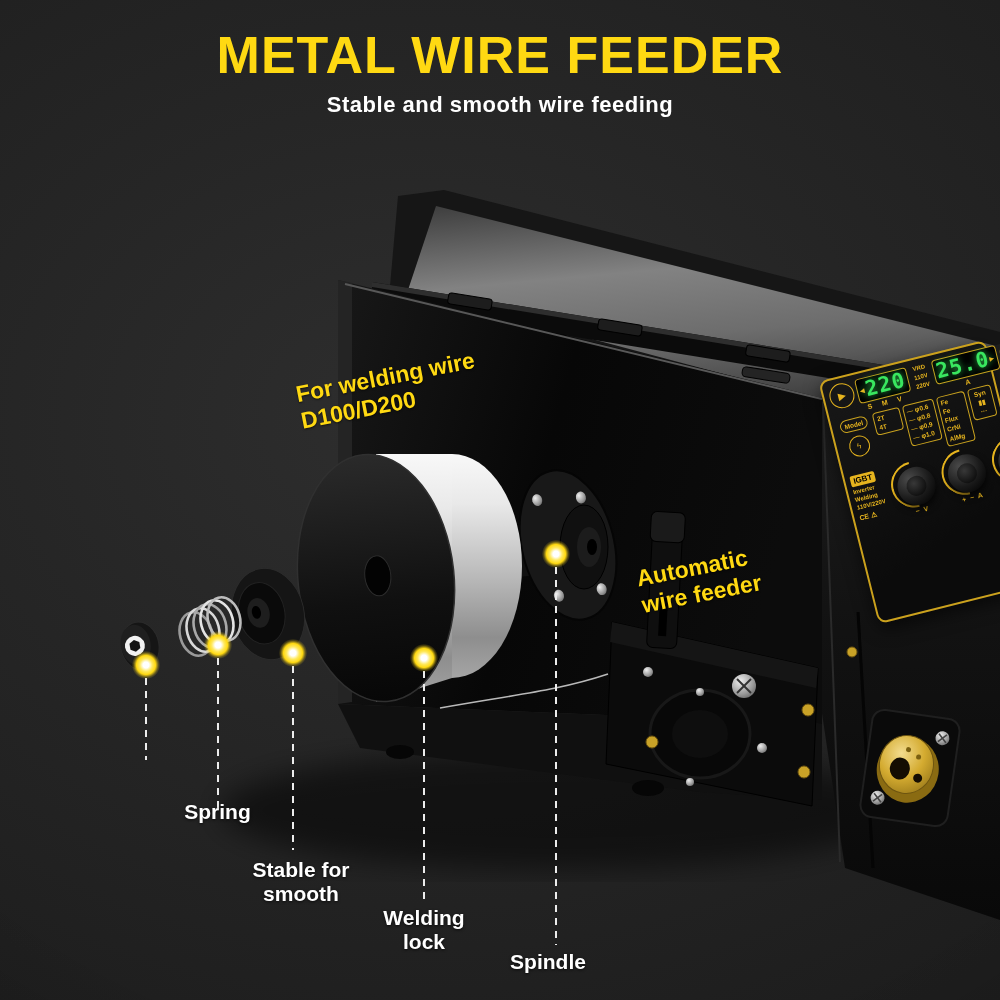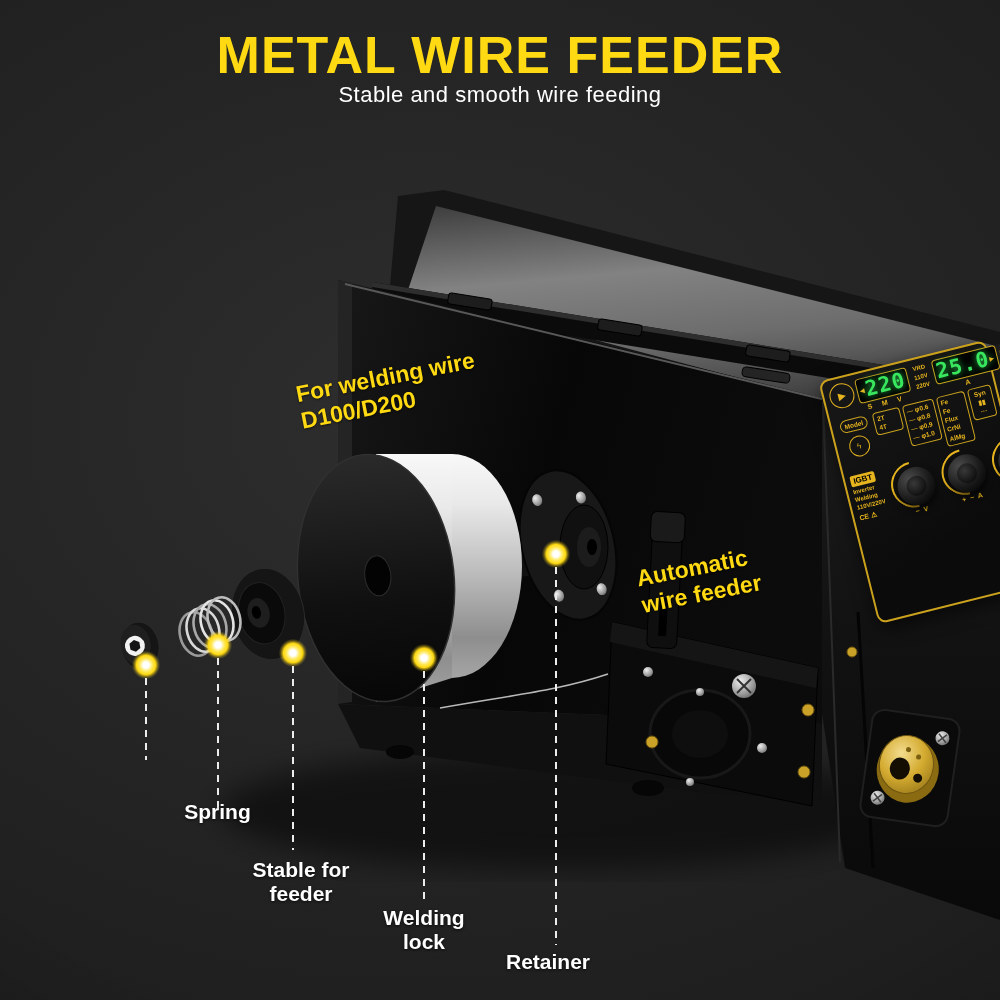--- a/index.html
+++ b/index.html
@@ -15,7 +15,7 @@
   
   .header{position:absolute;top:28px;left:0;width:1000px;text-align:center;z-index:30;}
   .title{color:#ffd912;font-weight:bold;font-size:52px;line-height:1.04;letter-spacing:1px;margin:0;}
-  .subtitle{color:#ffffff;font-weight:normal;font-size:22px;letter-spacing:.5px;}
+  .subtitle{color:#ffffff;font-weight:bold;font-size:22px;margin-top:10px;letter-spacing:.5px;}
   
   .scene{position:absolute;inset:0;z-index:5;}
   

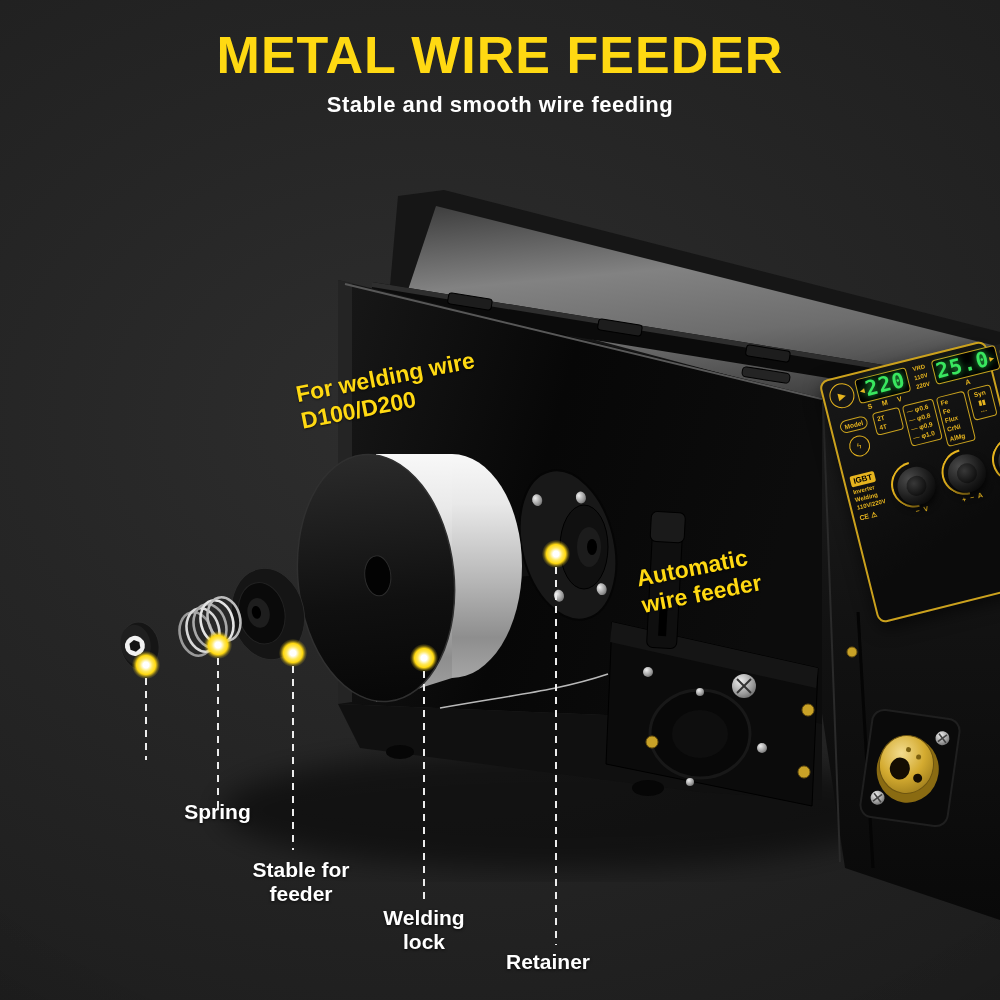--- a/index.html
+++ b/index.html
@@ -362,7 +362,7 @@
   </div>
   <div class="callout" style="left:211px;top:858px;width:180px;">
     <span>Stable for</span><br>
-    <span>feeder</span>
+    <span>smooth</span>
   </div>
   <div class="callout" style="left:344px;top:906px;width:160px;">
     <span>Welding</span><br>

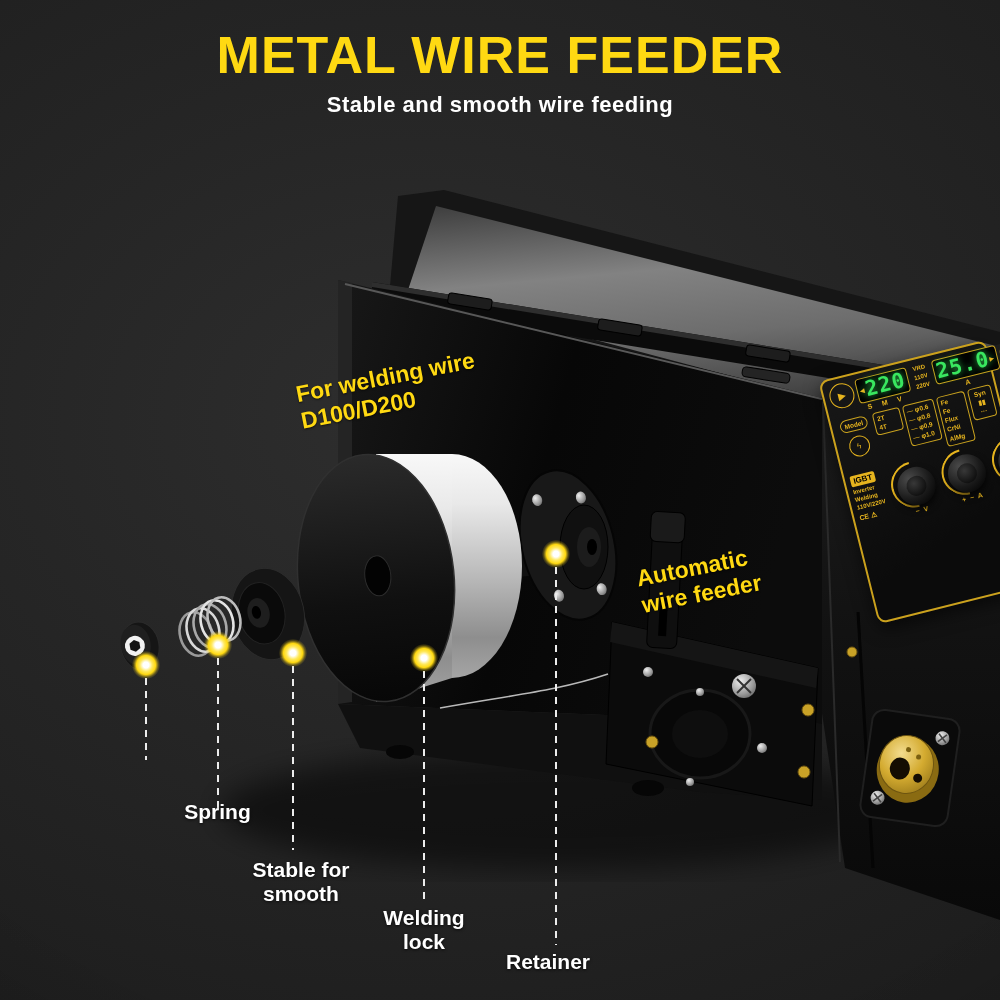--- a/index.html
+++ b/index.html
@@ -369,7 +369,7 @@
     <span>lock</span>
   </div>
   <div class="callout" style="left:468px;top:950px;width:160px;">
-    <span>Retainer</span>
+    <span>Spindle</span>
   </div>
 
 </div>

